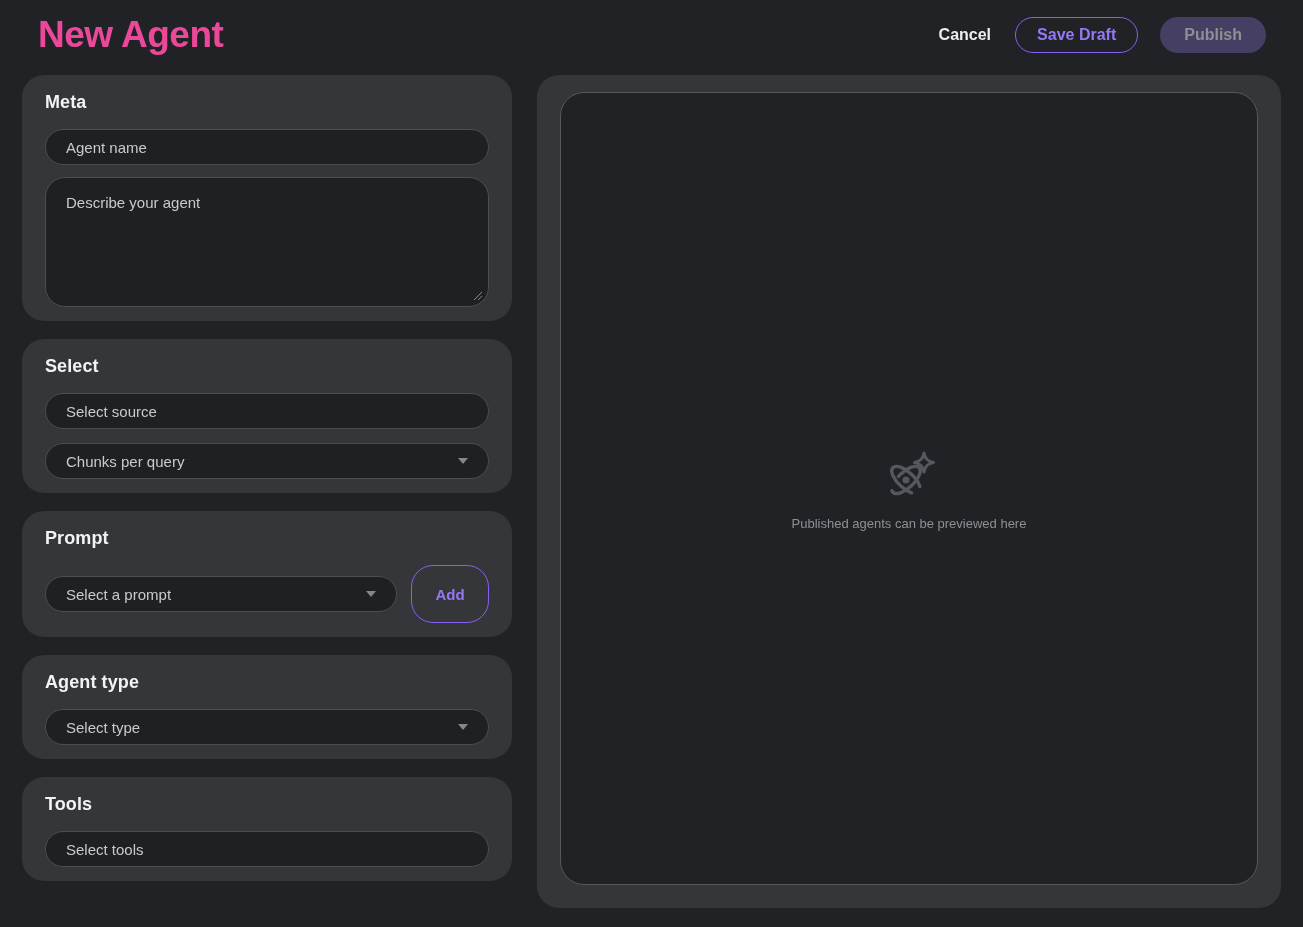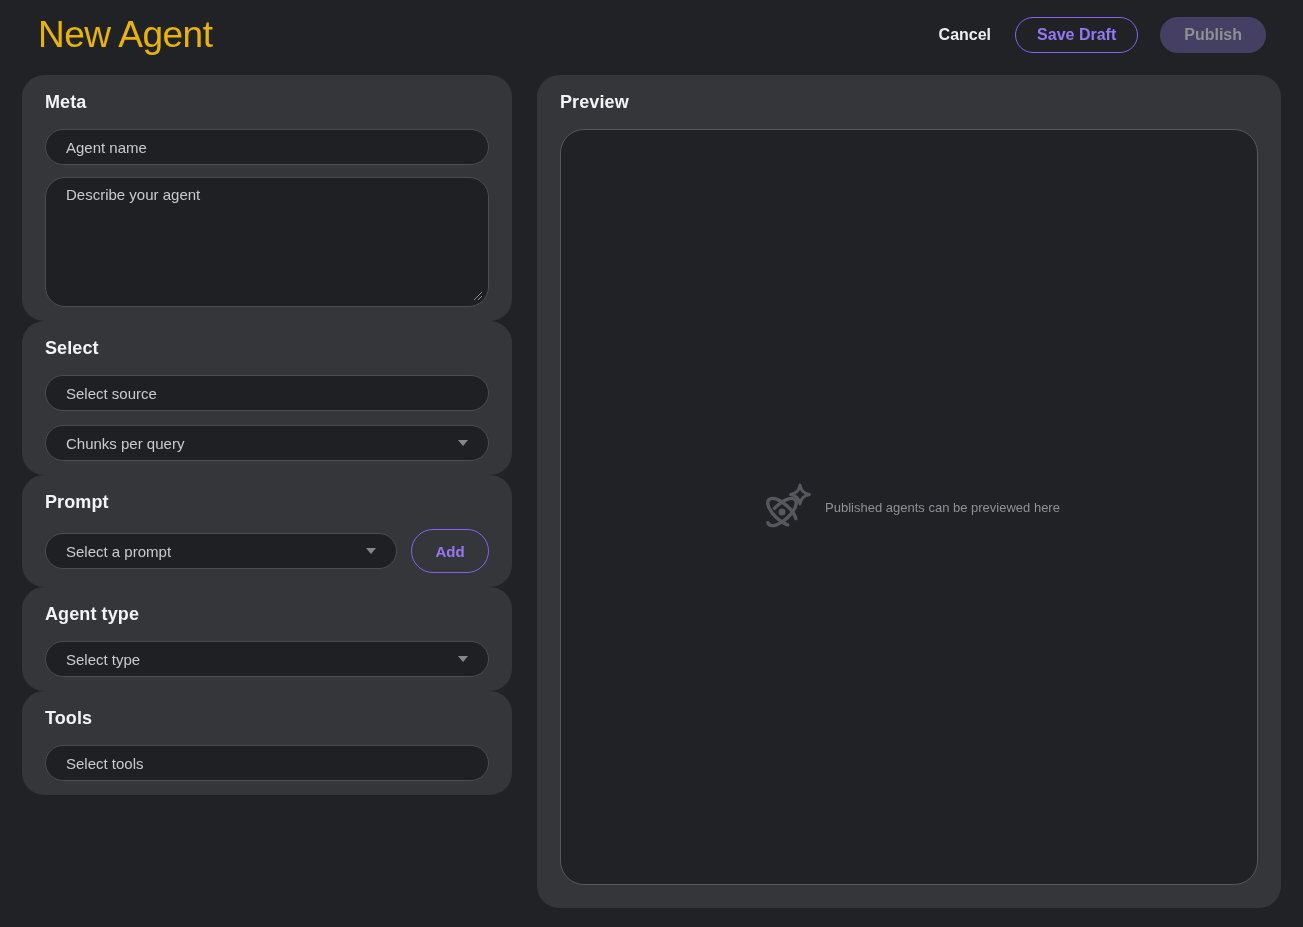--- a/index.html
+++ b/index.html
@@ -29,7 +29,7 @@
     padding:0 37px 0 38px;
   }
   .page-title{
-    font-size:37px;font-weight:400;letter-spacing:-0.5px;color:#eab308;
+    font-size:37px;font-weight:700;letter-spacing:-0.5px;color:#ec4899;
   }
   .header-actions{display:flex;align-items:center;gap:22px;}
   .btn{

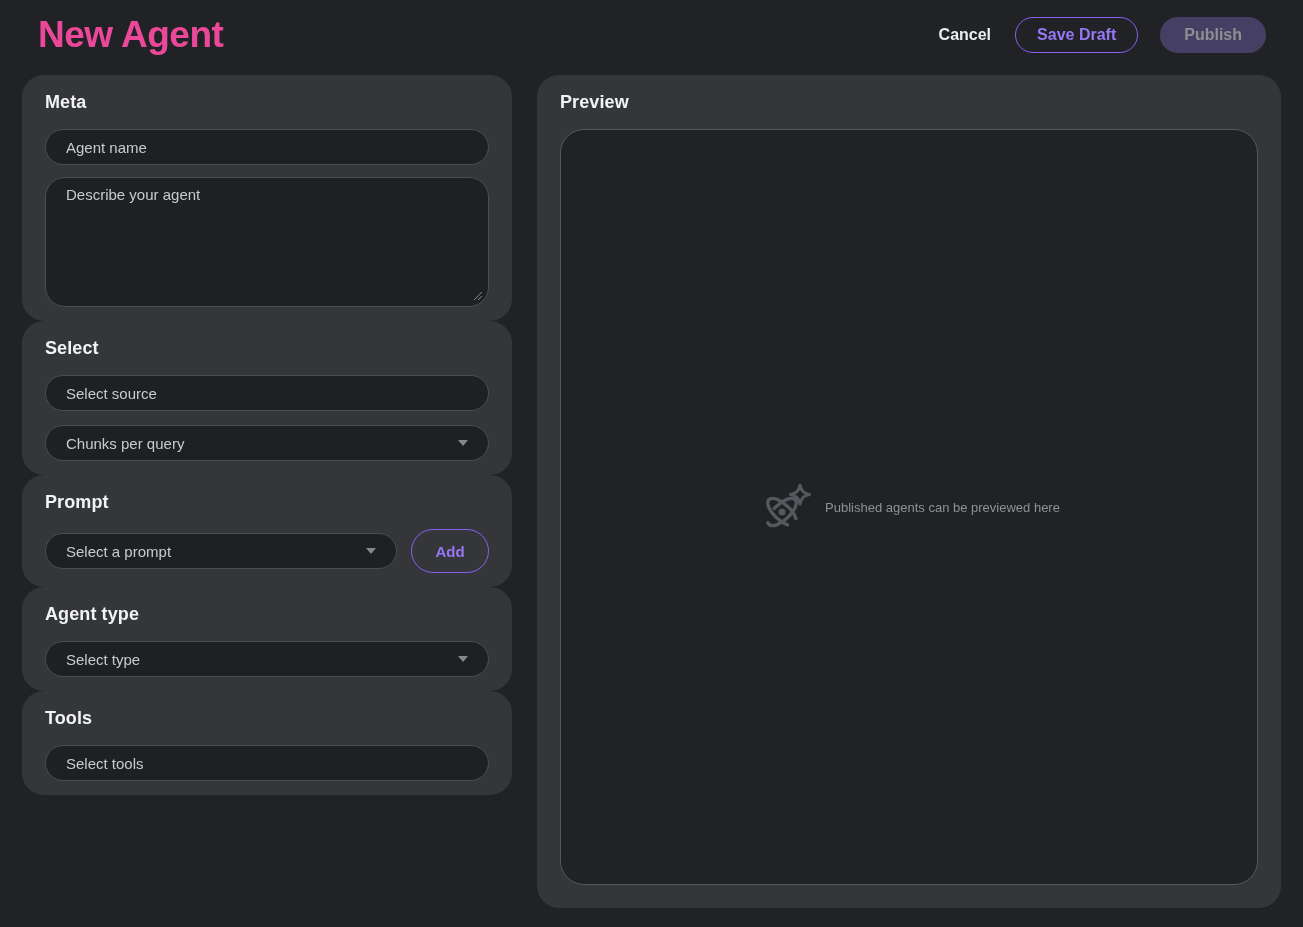--- a/index.html
+++ b/index.html
@@ -56,7 +56,7 @@
   }
   .left-col{
     width:490px;flex:0 0 490px;
-    display:flex;flex-direction:column;
+    display:flex;flex-direction:column;gap:18px;
   }
   .card{
     background:var(--card-bg);

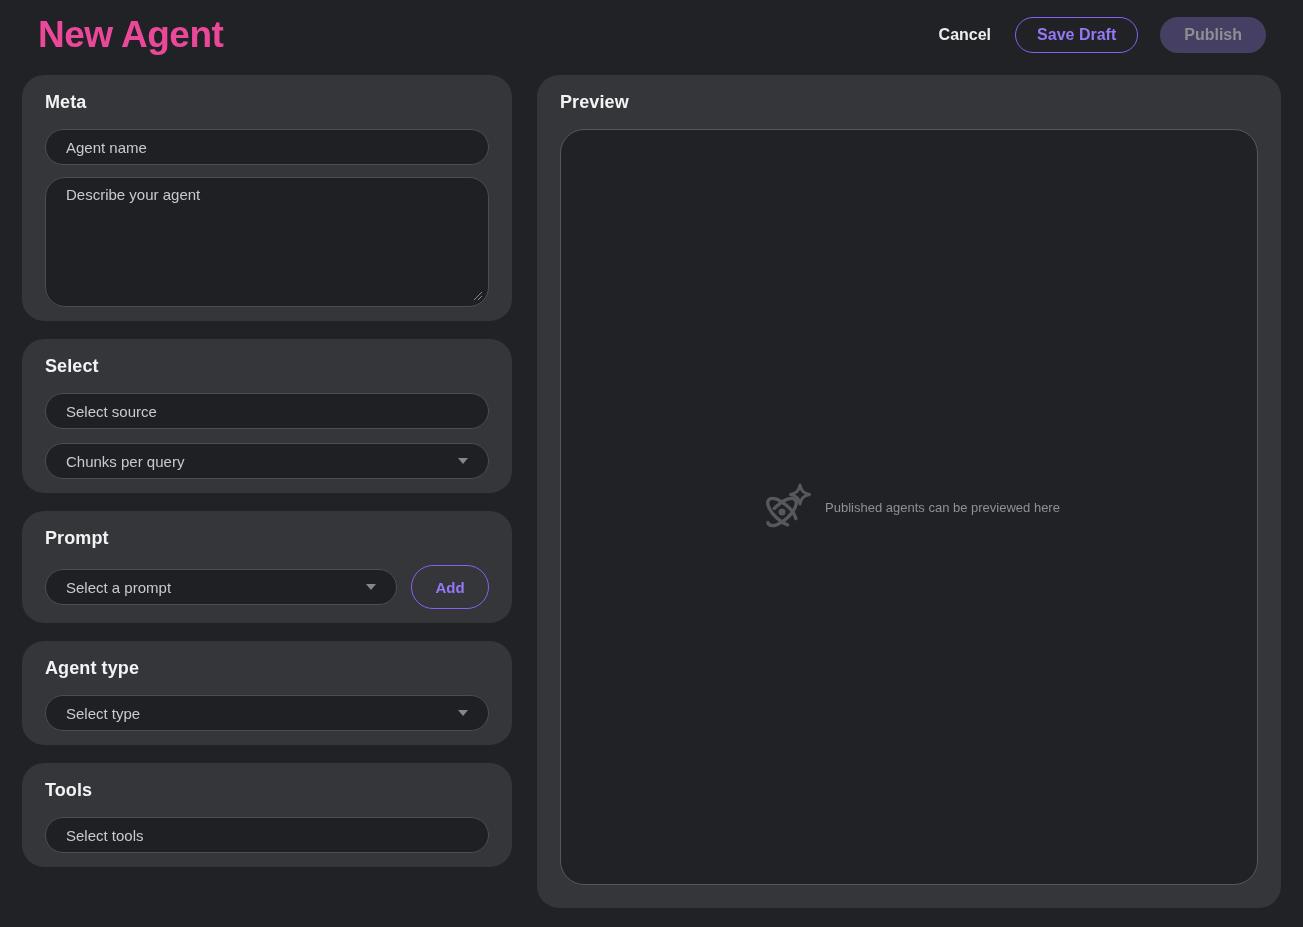--- a/index.html
+++ b/index.html
@@ -187,7 +187,6 @@
   </div>
 
   <div class="card preview-card">
-    <h2>Preview</h2>
     <div class="preview-panel">
       <div class="preview-empty">
         <svg class="agent-icon" width="54" height="56" viewBox="0 0 54 56" fill="none">

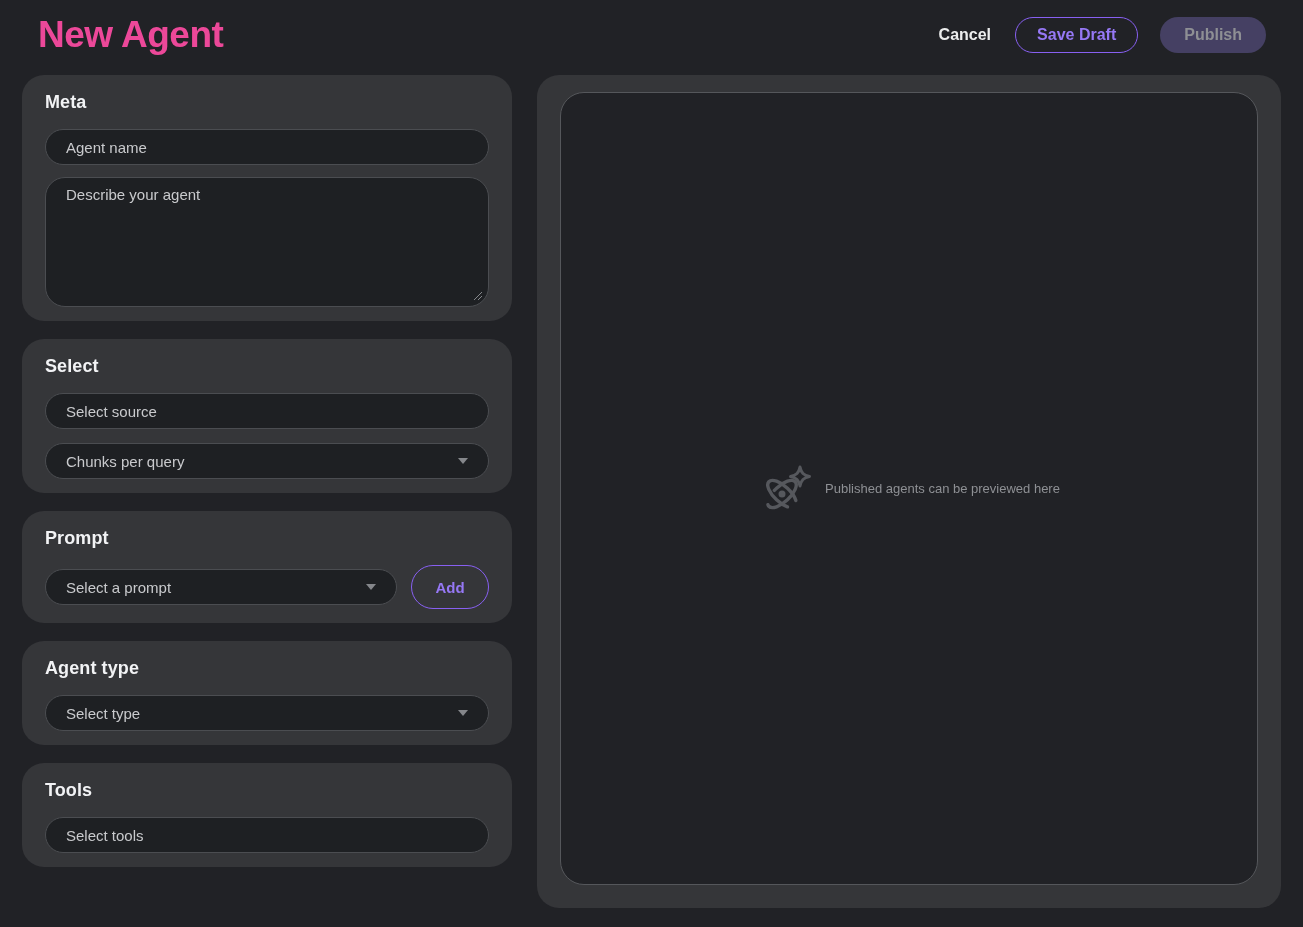--- a/index.html
+++ b/index.html
@@ -83,7 +83,7 @@
   .textarea-wrap{position:relative;margin-top:12px;}
   textarea.field{
     height:130px;border-radius:20px;resize:none;outline:none;
-    padding:8px 20px;display:block;font-family:inherit;font-size:15px;
+    padding:16px 20px;display:block;font-family:inherit;font-size:15px;
   }
   .resize-handle{
     position:absolute;right:6px;bottom:6px;width:11px;height:11px;

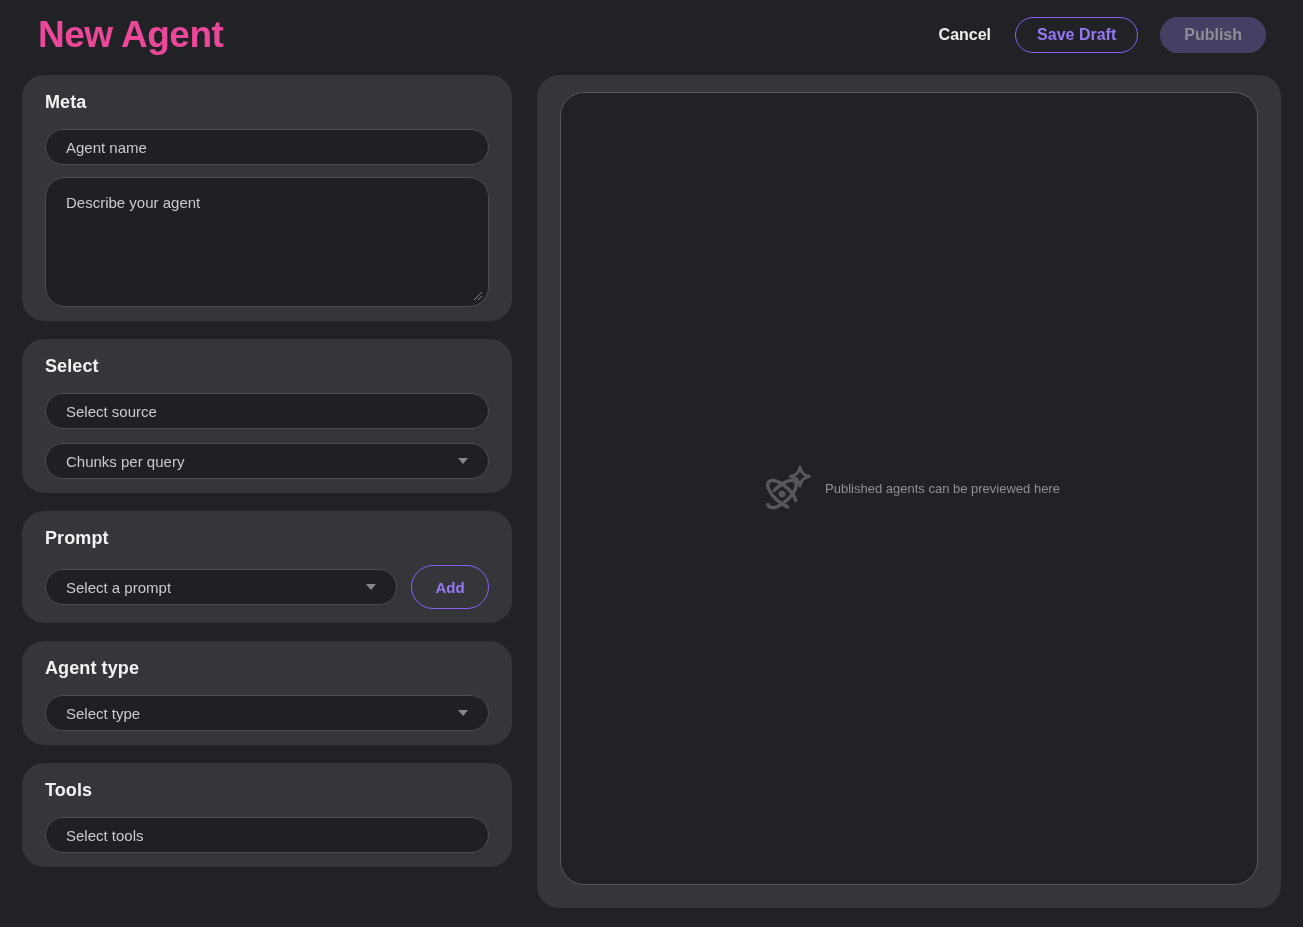--- a/index.html
+++ b/index.html
@@ -119,7 +119,7 @@
     border-radius:24px;
     display:flex;flex-direction:column;align-items:center;justify-content:center;
   }
-  .preview-empty{display:flex;align-items:center;gap:13px;}
+  .preview-empty{display:flex;flex-direction:column;align-items:center;gap:13px;}
   .agent-icon{color:var(--icon-grey);}
   .preview-caption{font-size:13px;color:var(--muted);}
 </style>

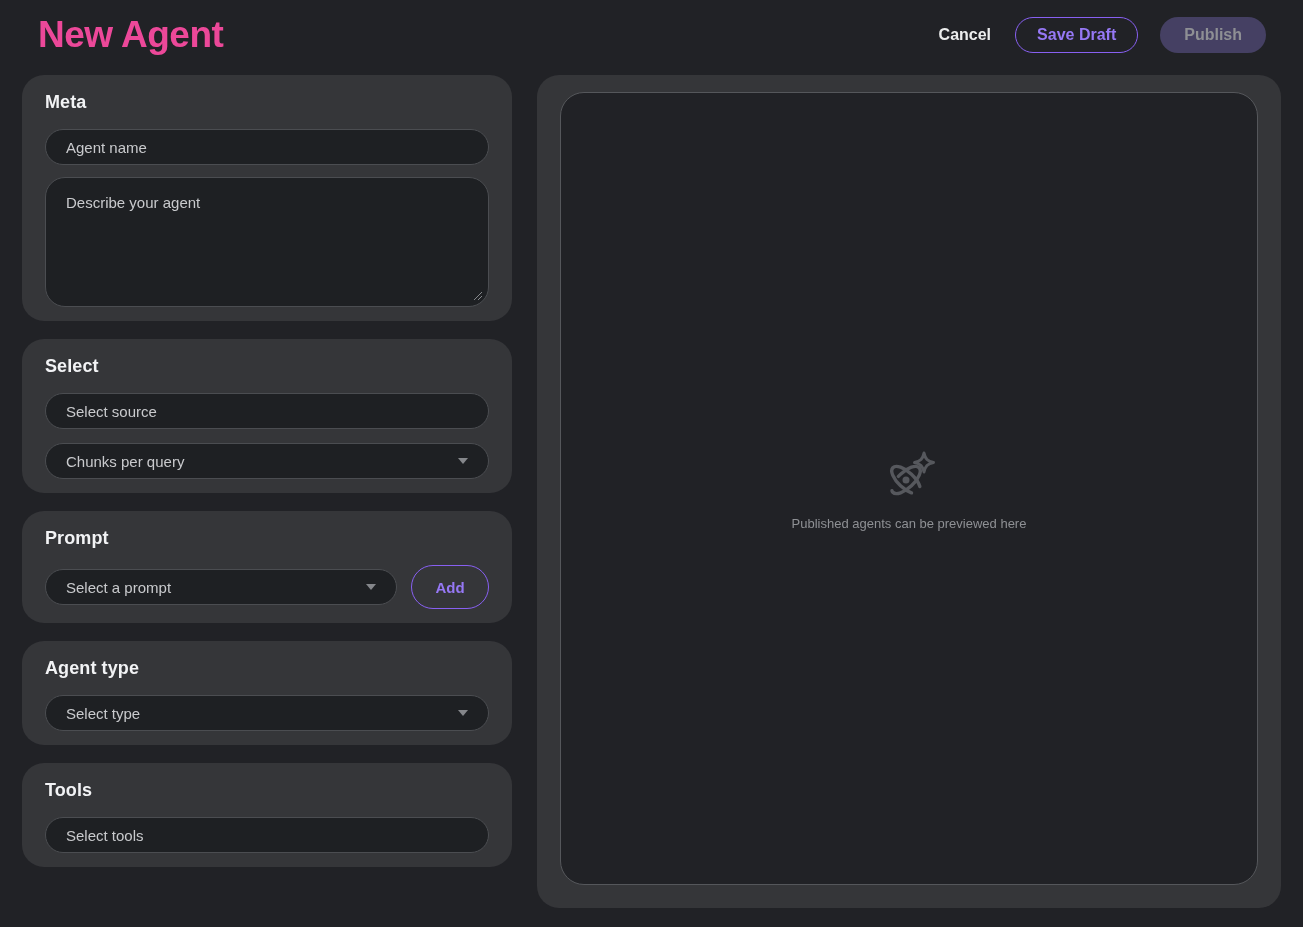--- a/index.html
+++ b/index.html
@@ -101,7 +101,7 @@
   .prompt-row{display:flex;gap:14px;align-items:center;}
   .prompt-row .select{flex:1;}
   .add-btn{
-    flex:0 0 78px;height:44px;border-radius:22px;
+    flex:0 0 78px;height:58px;border-radius:22px;
     border:1.5px solid var(--accent);color:#9678f5;
     background:transparent;font-size:15px;font-weight:600;cursor:pointer;
     display:flex;align-items:center;justify-content:center;

